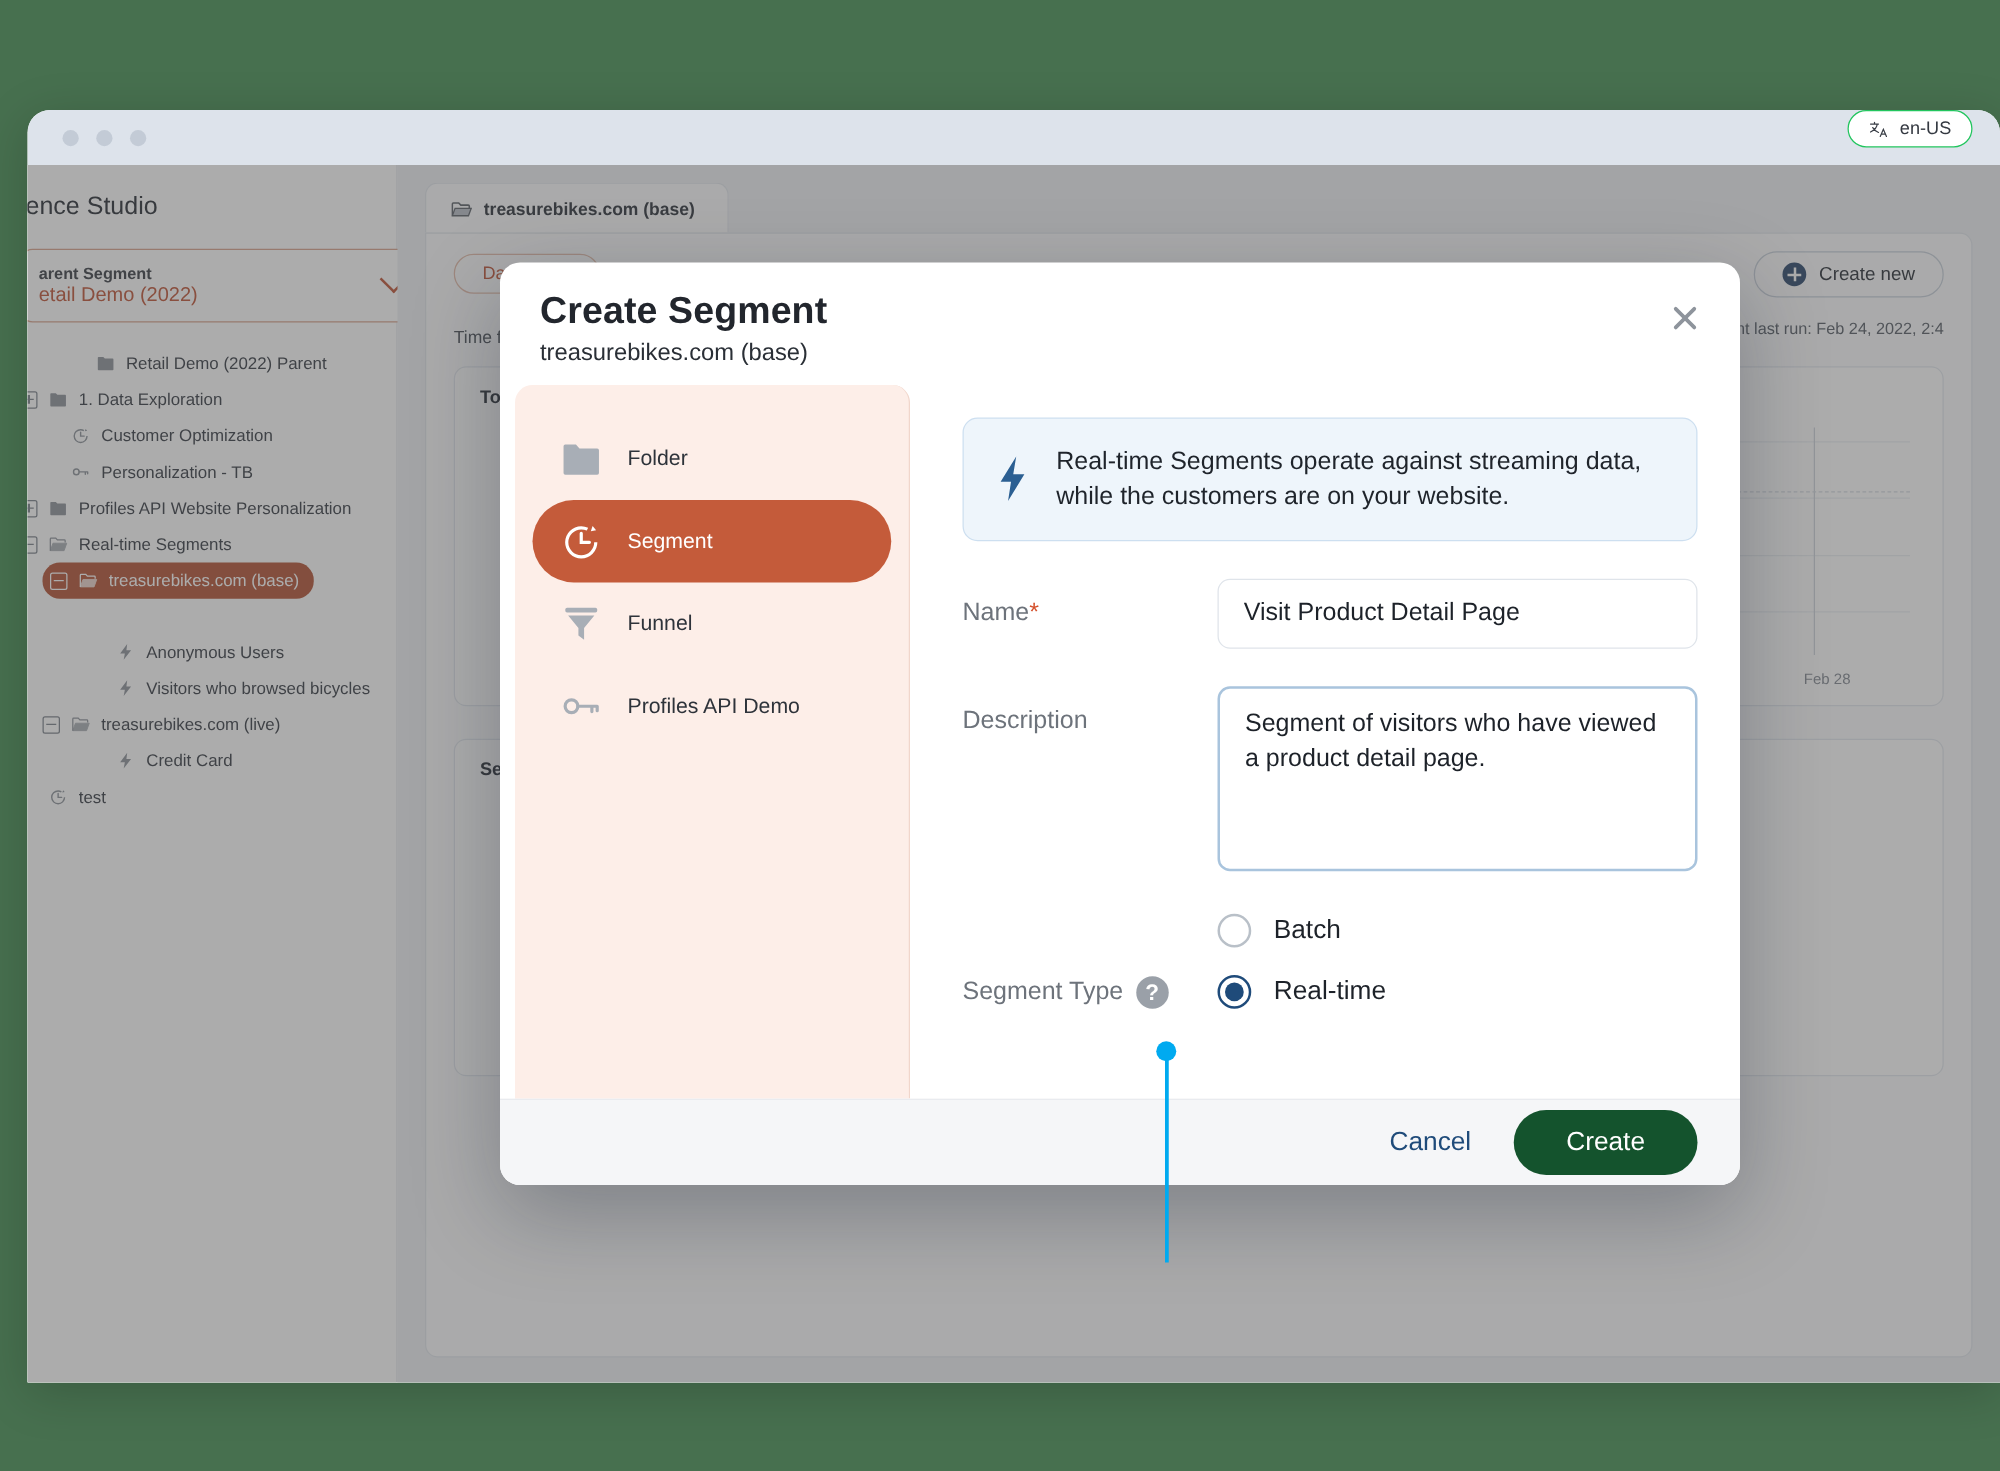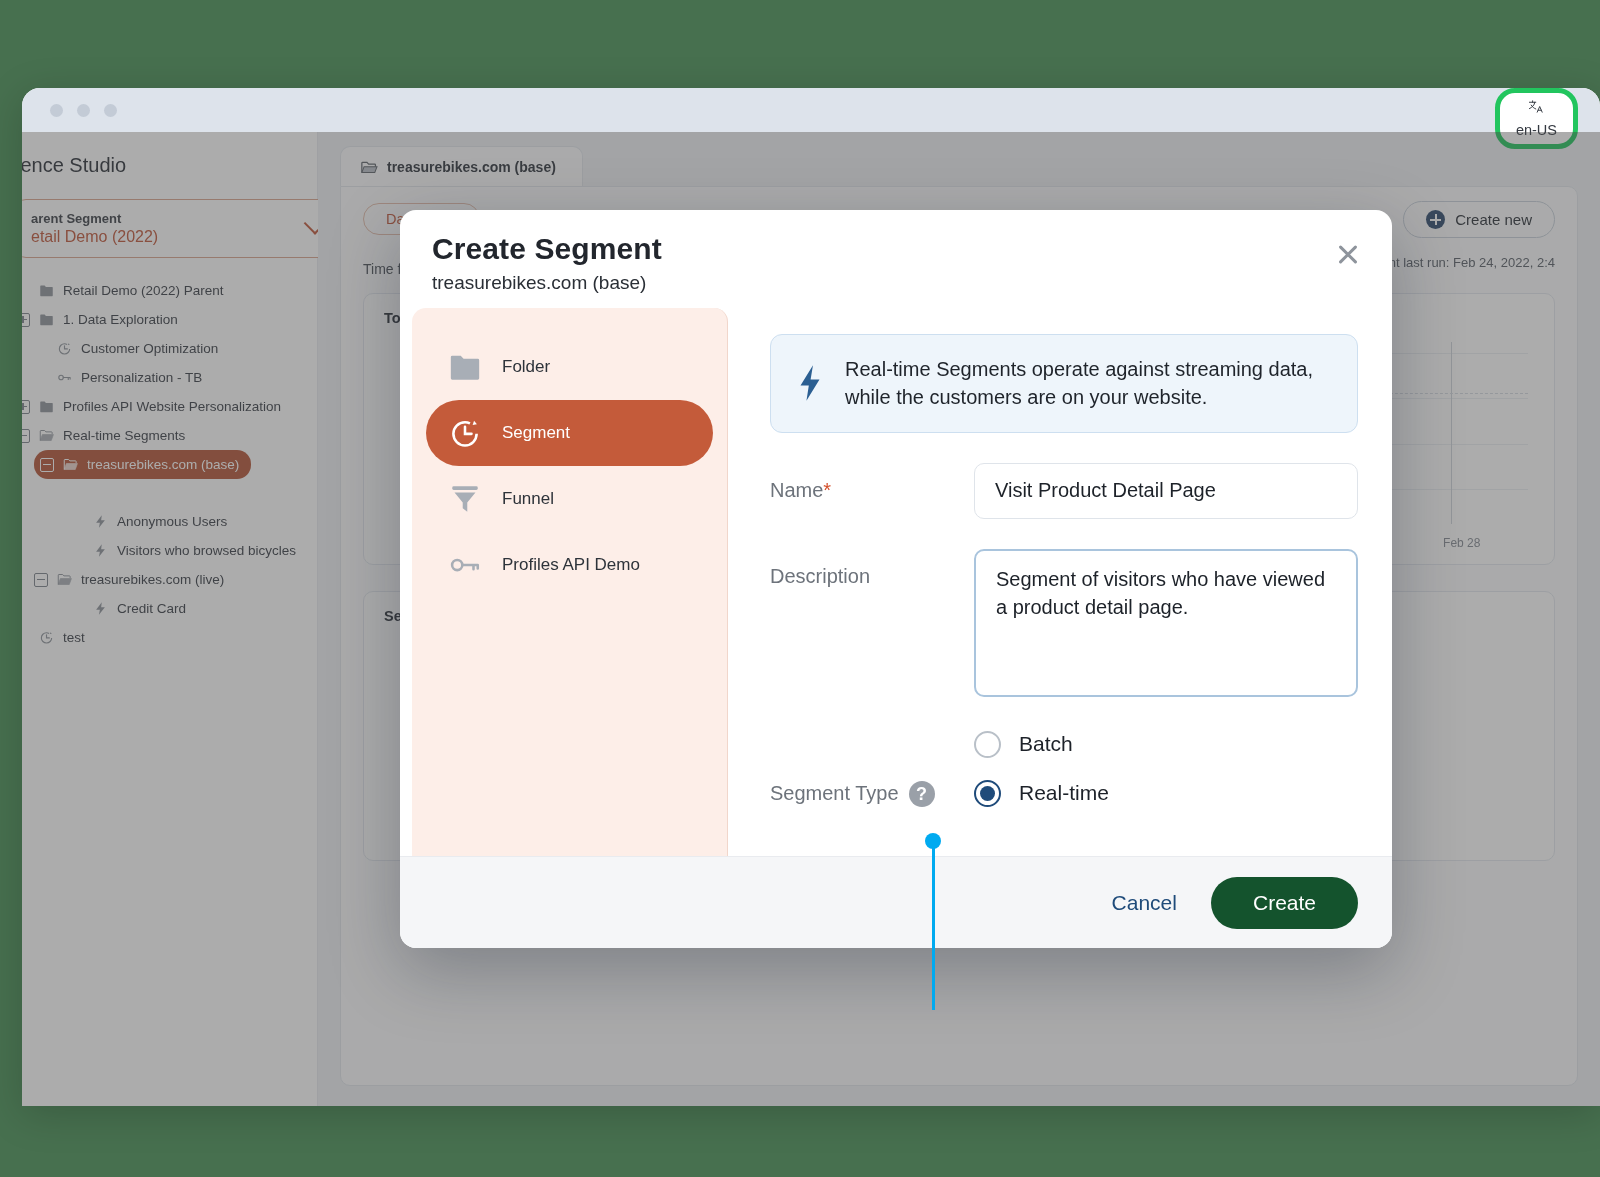--- a/index.html
+++ b/index.html
@@ -97,8 +97,8 @@
   }
   .lang-pill {
     display: flex; align-items: center; gap: 8px;
-    background: #fff; border: 5px solid #22c55e; border-radius: 20px;
-    padding: 6px 16px; font-size: 14.5px; color: #343941; flex-direction: column;
+    background: #fff; border: 1px solid #22c55e; border-radius: 20px;
+    padding: 6px 16px; font-size: 14.5px; color: #343941;
   }
   .tab-head {
     display: inline-flex; align-items: center; gap: 9px;

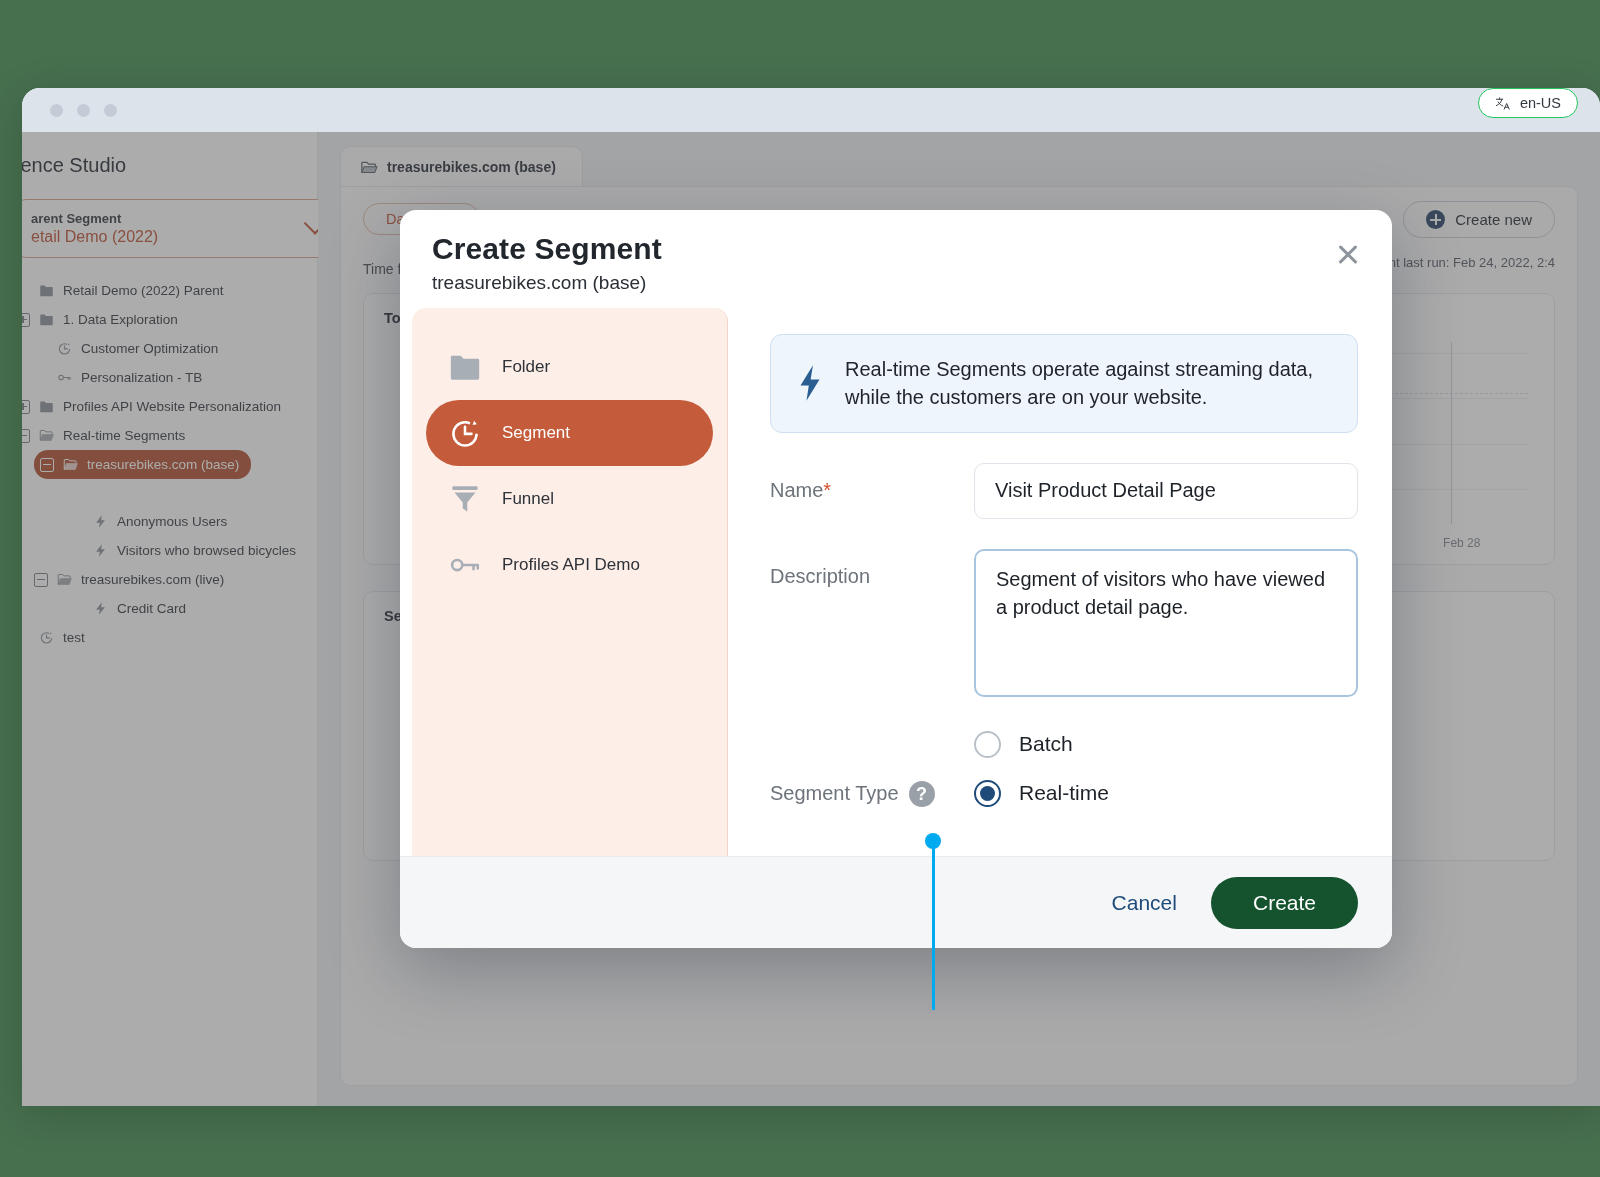--- a/index.html
+++ b/index.html
@@ -287,7 +287,7 @@
         </div>
 
         <div class="tree" id="tree">
-            <div class="tree-row" style="padding-left: 0px;">
+            <div class="tree-row" style="padding-left: 0px; justify-content: center;">
               <span class="tw"></span>
               <svg viewBox="0 0 24 24" class="ic">
                 <path d="M2 20V5a1 1 0 011-1h6l2 2.2h10a1 1 0 011 1V20a1 1 0 01-1 1H3a1 1 0 01-1-1z" fill="#8e949c"></path>

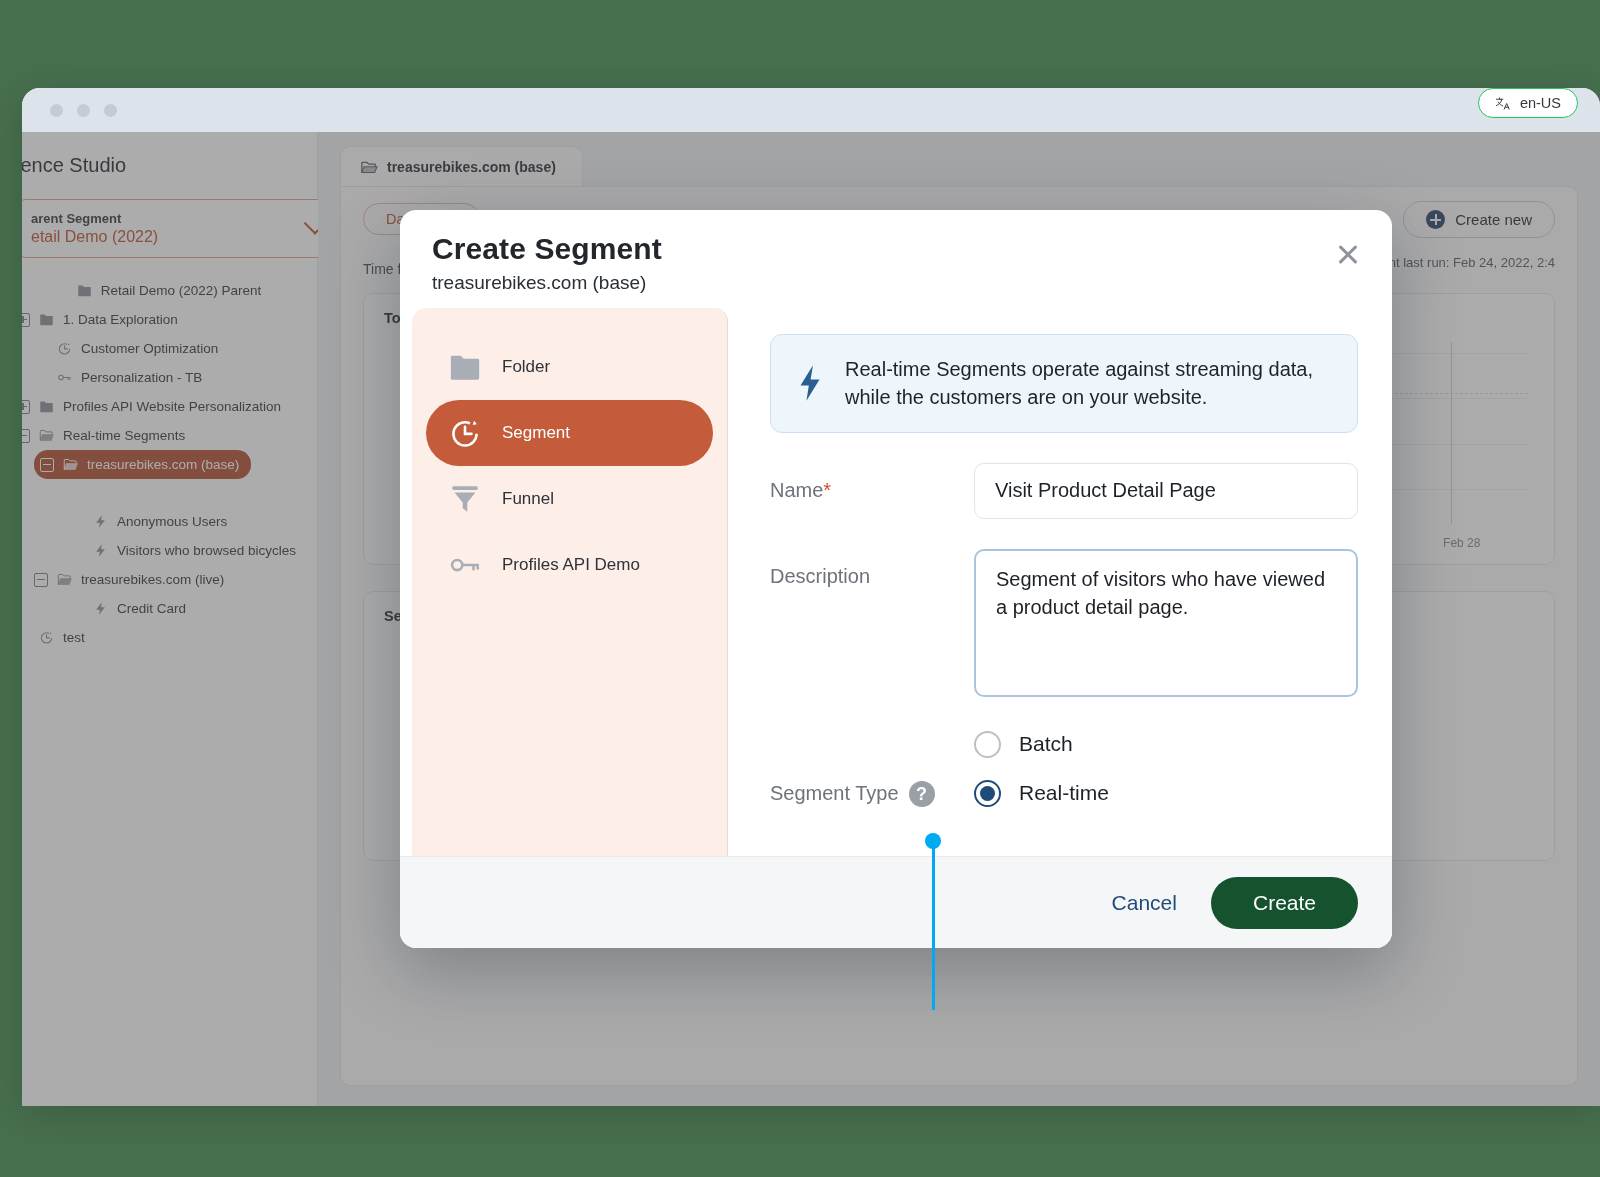--- a/index.html
+++ b/index.html
@@ -233,7 +233,7 @@
   }
 
   .modal-foot {
-    height: 92px; background: #f5f6f8; border-top: 1px solid #e9ebef;
+    height: 69px; background: #f5f6f8; border-top: 1px solid #e9ebef;
     display: flex; align-items: center; justify-content: flex-end;
     gap: 34px; padding-right: 34px;
   }

